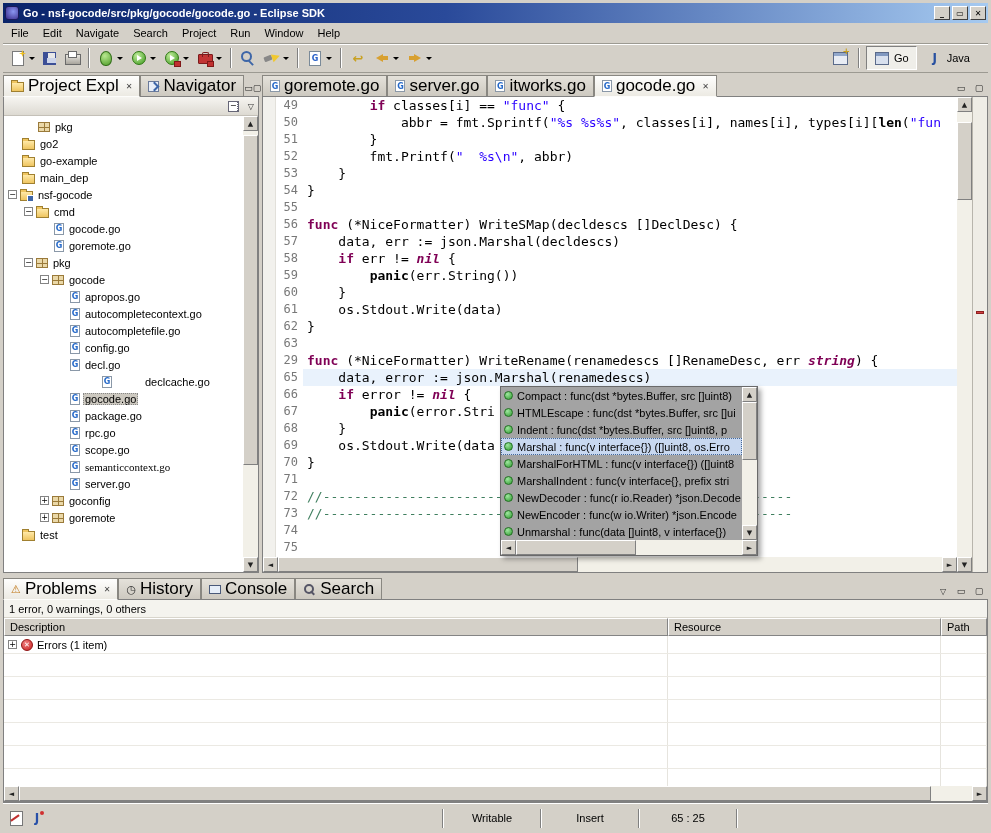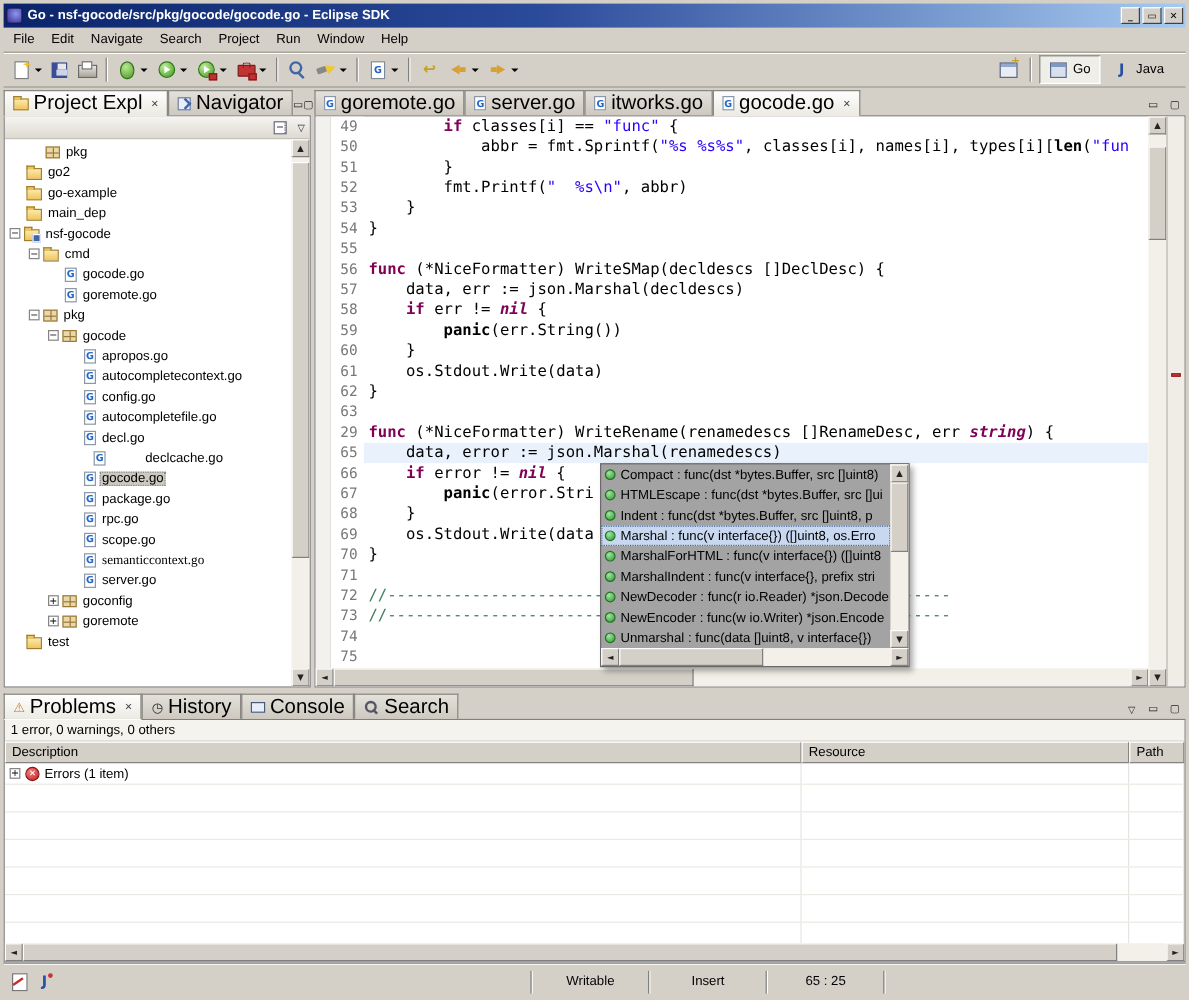--- a/index.html
+++ b/index.html
@@ -336,12 +336,12 @@
               <div class="tree-row" style="padding-left: 52px;">
                 <span class="exp-spacer"></span>
                 <span class="vicon go-file-icon"></span>
+                <span class="tree-label">autocompletefile.go</span>
+              </div>
+              <div class="tree-row" style="padding-left: 52px;">
+                <span class="exp-spacer"></span>
+                <span class="vicon go-file-icon"></span>
                 <span class="tree-label">config.go</span>
-              </div>
-              <div class="tree-row" style="padding-left: 52px;">
-                <span class="exp-spacer"></span>
-                <span class="vicon go-file-icon"></span>
-                <span class="tree-label">autocompletefile.go</span>
               </div>
               <div class="tree-row" style="padding-left: 52px;">
                 <span class="exp-spacer"></span>

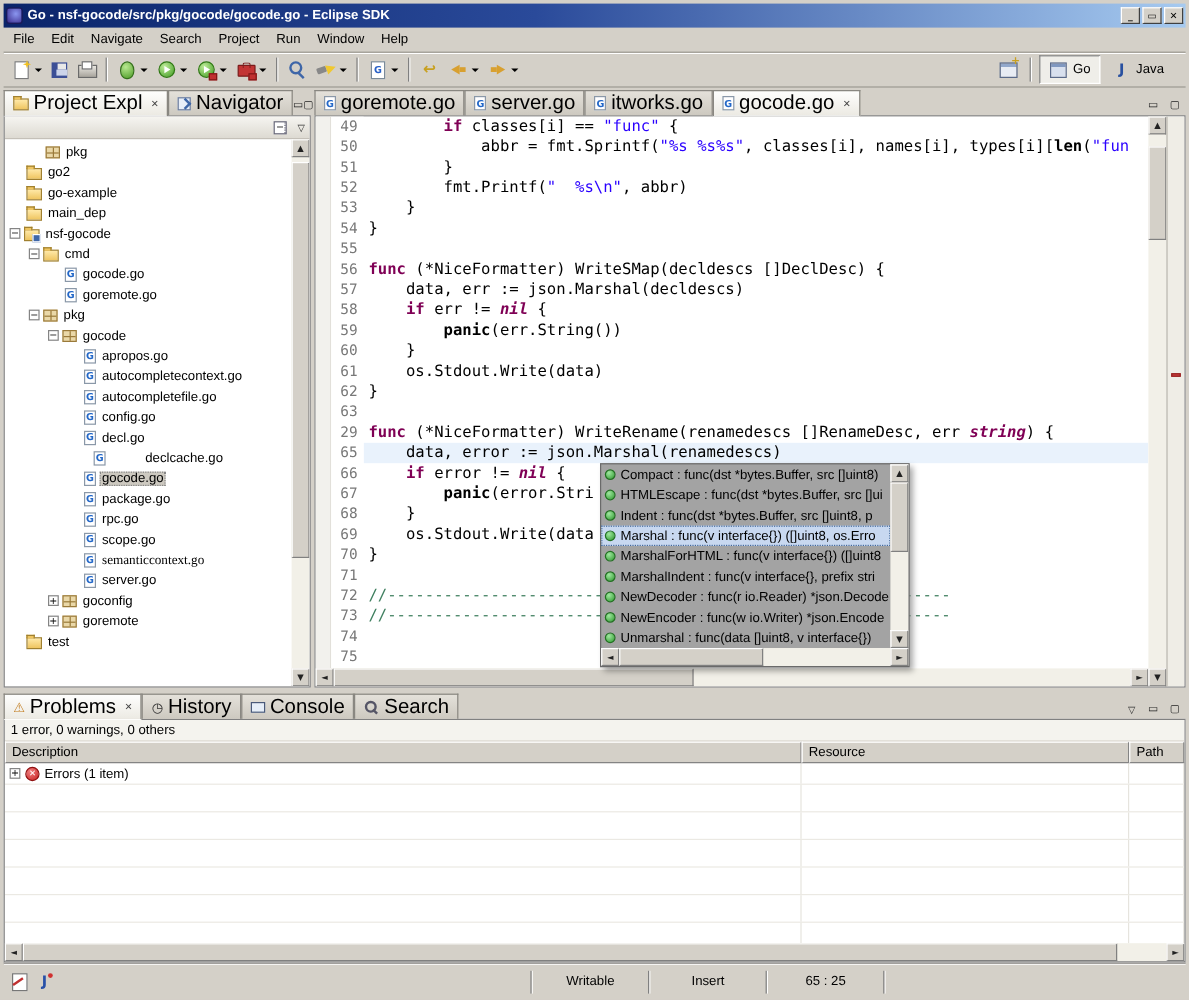--- a/index.html
+++ b/index.html
@@ -348,7 +348,7 @@
                 <span class="vicon go-file-icon"></span>
                 <span class="tree-label">decl.go</span>
               </div>
-              <div class="tree-row" style="padding-left: 32px; gap: 31px;">
+              <div class="tree-row" style="padding-left: 56px; gap: 31px;">
                 <span class="exp-spacer"></span>
                 <span class="vicon go-file-icon"></span>
                 <span class="tree-label">declcache.go</span>

